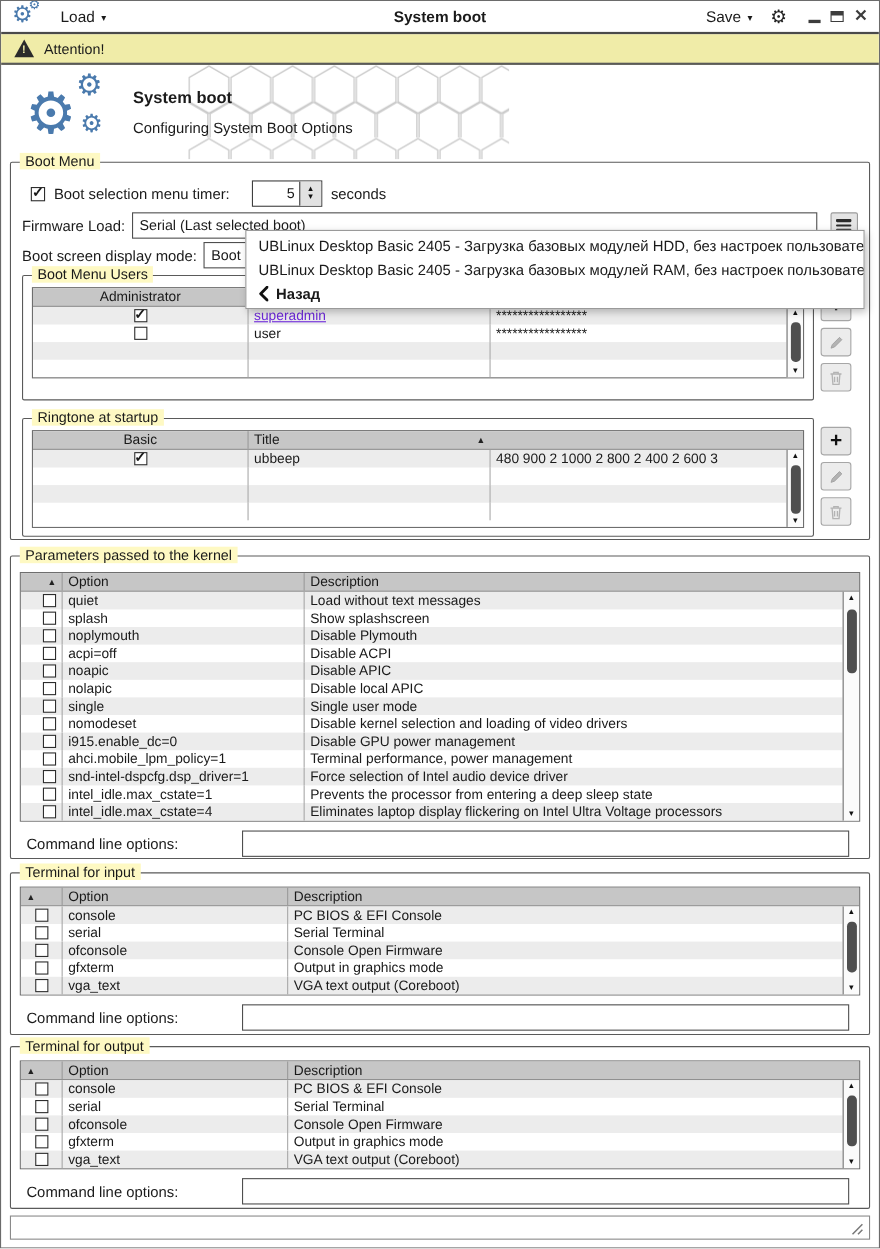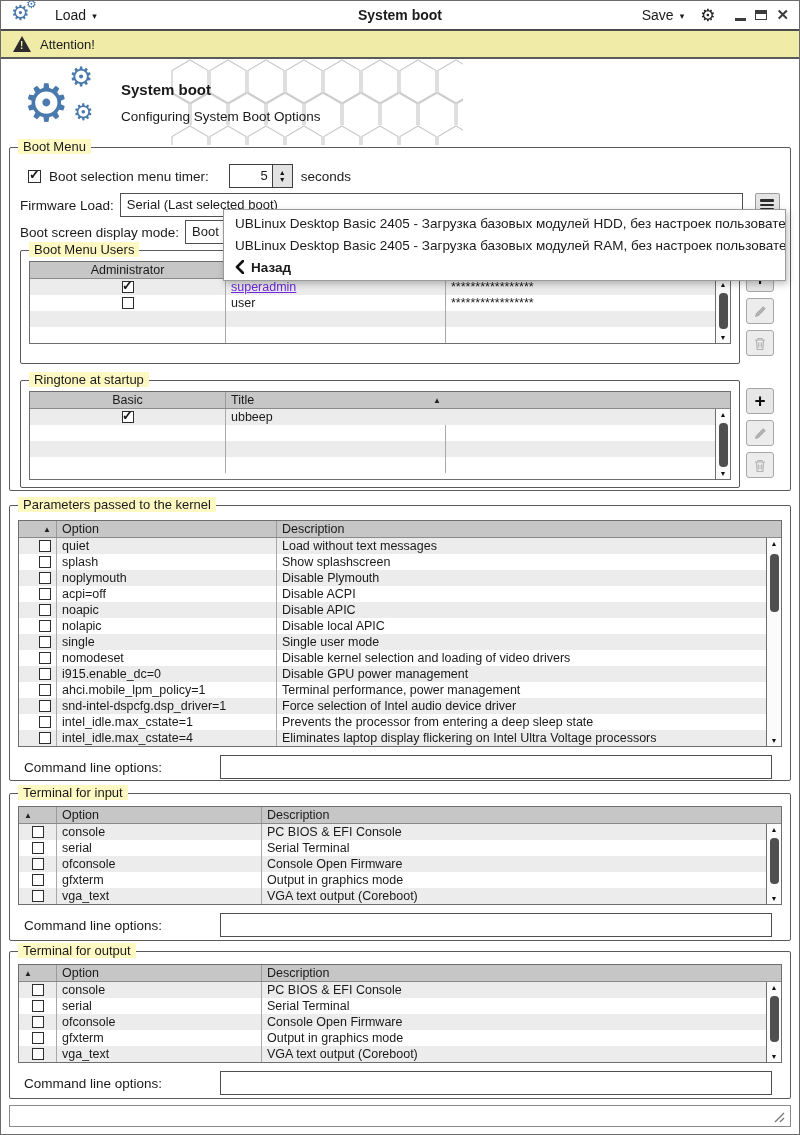--- a/index.html
+++ b/index.html
@@ -301,6 +301,7 @@
                     </span>
                   </div>
                 <div class="td r-c2">ubbeep</div>
+                <div class="td r-c3">480 900 2 1000 2 800 2 400 2 600 3</div>
               </div>
               <div class="tr">
                   <div class="td r-c1"></div>

